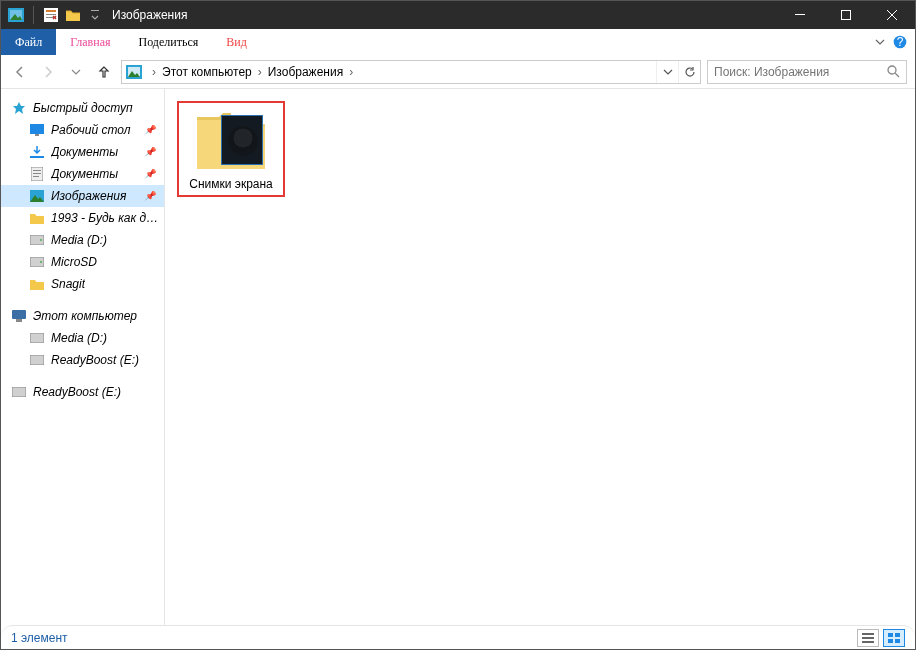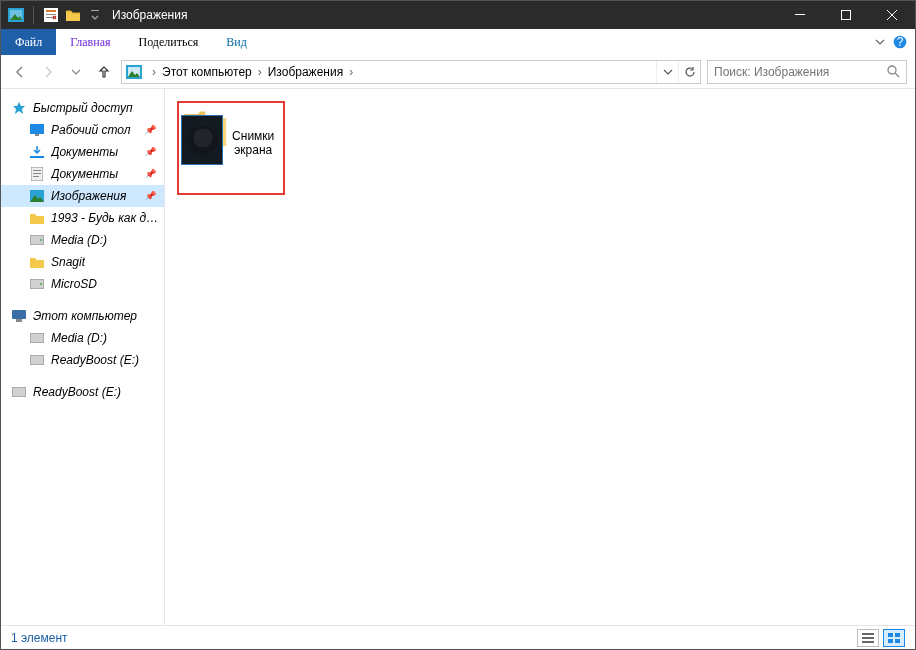--- a/index.html
+++ b/index.html
@@ -19,7 +19,7 @@
 .ribbon { background: #2b2b2b; height: 26px; display: flex; align-items: stretch; color: #ddd; }
 .ribbon .tab { padding: 0 14px; display: flex; align-items: center; font-size: 12px; cursor: pointer; font-family: Liberation Serif, serif; }
 .ribbon .tab.file { background: #1e5fa8; color: #fff; }
-.ribbon .tab.active { background: #fff; color: #6d28d9; }
+.ribbon .tab.active { background: #fff; color: #ec4899; }
 .ribbon .rspacer { flex: 1; background: #fff; }
 .ribbon .rright { background: #fff; display: flex; align-items: center; padding-right: 8px; gap: 8px; color: #666; }
 

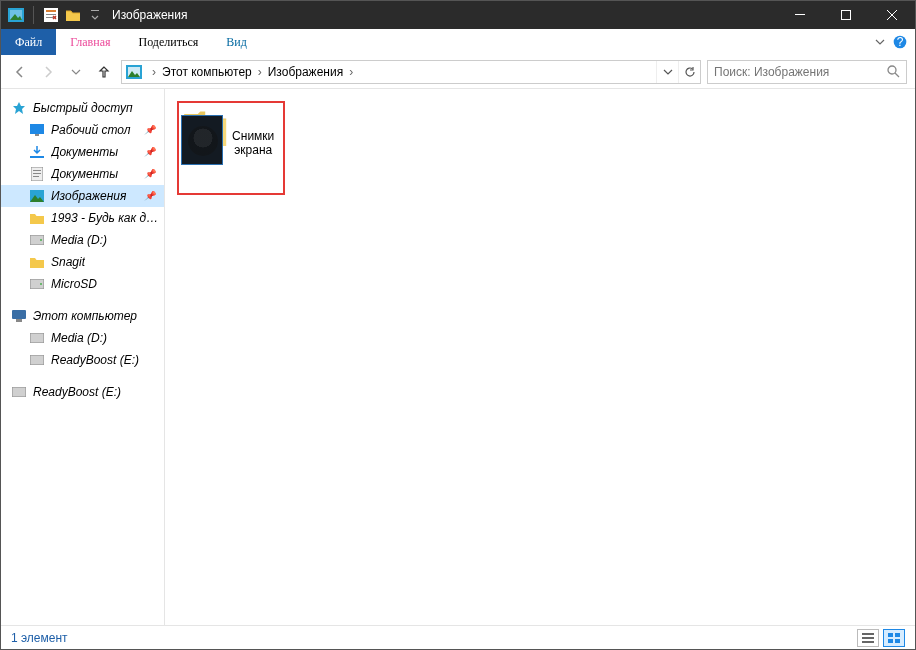--- a/index.html
+++ b/index.html
@@ -128,7 +128,7 @@
   <div class="tab file">Файл</div>
   <div class="tab active">Главная</div>
   <div class="tab" style="background:#fff;color:#000000">Поделиться</div>
-  <div class="tab" style="background:#fff;color:#0369a1">Вид</div>
+  <div class="tab" style="background:#fff;color:#ef4444">Вид</div>
   <div class="rspacer"></div>
   <div class="rright">
     <span>

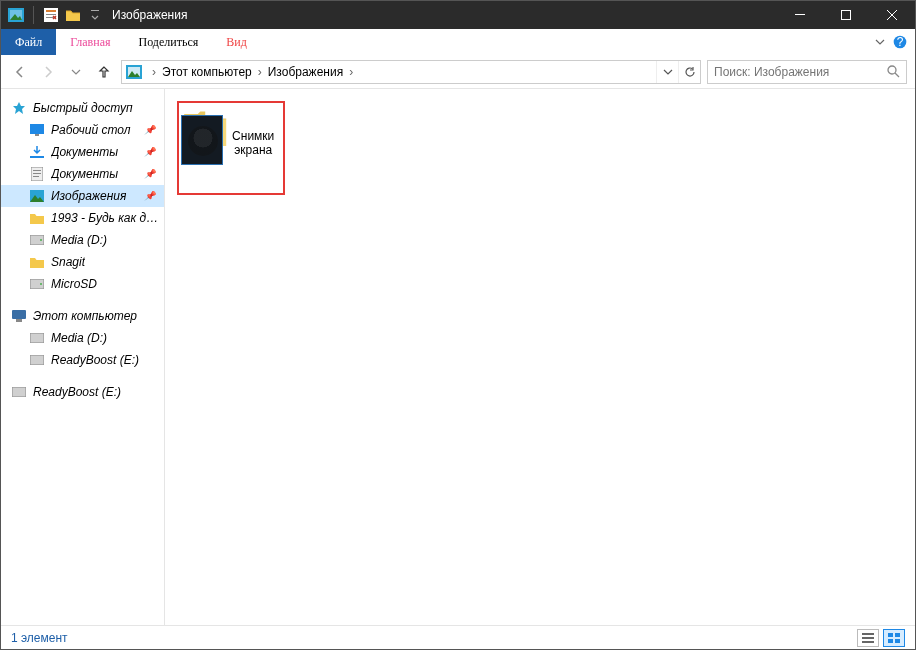--- a/index.html
+++ b/index.html
@@ -52,7 +52,7 @@
 
 
 .content { flex: 1; padding: 12px; display: flex; align-content: flex-start; flex-wrap: wrap; background: #fff; }
-.folder-item { width: 108px; display: flex; flex-direction: row; align-items: center; border: 2px solid #e53935; padding: 6px 4px 16px 4px; cursor: pointer; }
+.folder-item { width: 108px; display: flex; flex-direction: column; align-items: center; border: 2px solid #e53935; padding: 6px 4px 4px 4px; cursor: pointer; }
 .folder-icon { width: 72px; height: 62px; position: relative; margin-bottom: 6px; }
 .folder-back { position: absolute; inset: 0; }
 .folder-thumb { position: absolute; right: 4px; top: 6px; width: 42px; height: 50px; background: #131a22; border: 1px solid #2a6fb0; }

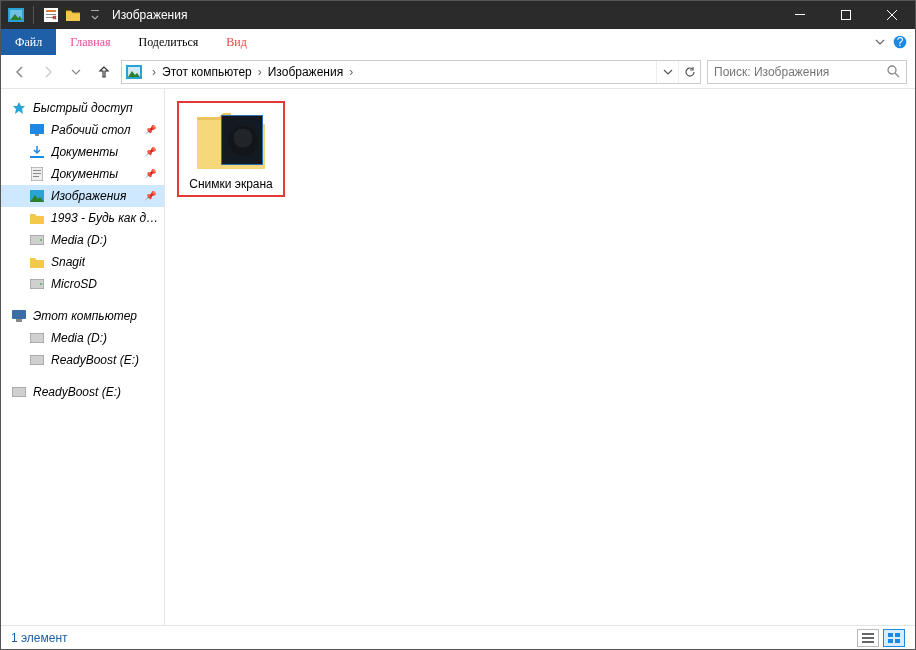--- a/index.html
+++ b/index.html
@@ -278,20 +278,20 @@
       </div>
       <div class="tree-item child">
         <span class="icon">
+            <svg width="14" height="10" viewBox="0 0 14 10">
+              <rect width="14" height="10" rx="1" fill="#d0d0d0" stroke="#888"></rect>
+              <circle cx="11" cy="5" r="1" fill="#4caf50"></circle>
+            </svg>
+          </span>
+        <span class="label">MicroSD</span>
+      </div>
+      <div class="tree-item child">
+        <span class="icon">
             <svg width="14" height="12" viewBox="0 0 14 12">
               <path d="M0 2h5l1.5 2H14v8H0z" fill="#f4c84b"></path>
             </svg>
           </span>
         <span class="label">Snagit</span>
-      </div>
-      <div class="tree-item child">
-        <span class="icon">
-            <svg width="14" height="10" viewBox="0 0 14 10">
-              <rect width="14" height="10" rx="1" fill="#d0d0d0" stroke="#888"></rect>
-              <circle cx="11" cy="5" r="1" fill="#4caf50"></circle>
-            </svg>
-          </span>
-        <span class="label">MicroSD</span>
       </div>
     </div>
 

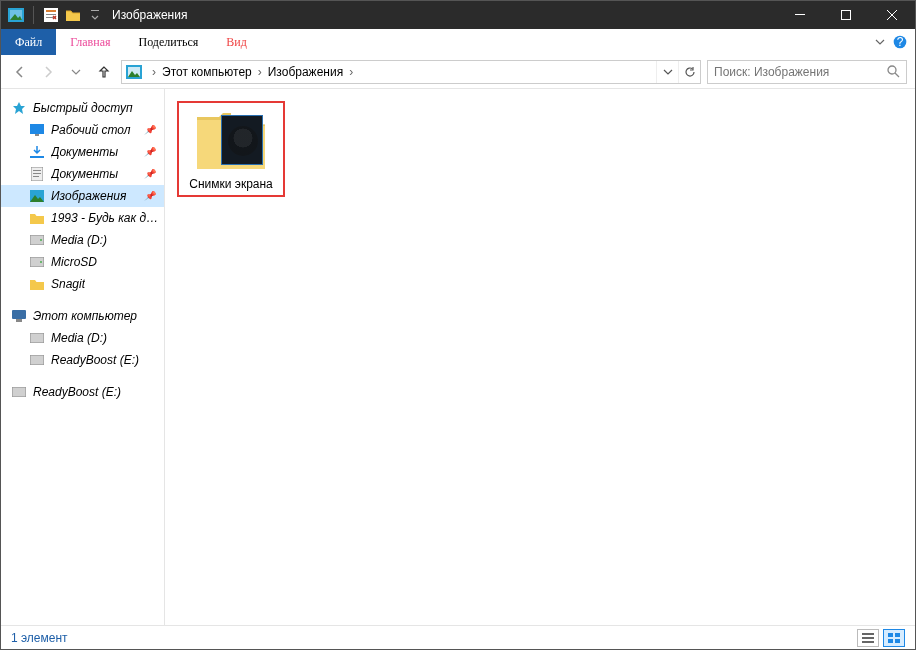--- a/index.html
+++ b/index.html
@@ -60,7 +60,7 @@
 .folder-label { text-align: center; line-height: 1.2; }
 
 
-.status { height: 24px; border-top: 1px solid #e5e5e5; display: flex; align-items: center; padding: 0 10px; color: #1e5fa8; font-size: 12px; }
+.status { height: 24px; border-top: 1px solid #e5e5e5; display: flex; align-items: center; padding: 0 10px; color: #1e5fa8; font-size: 12px; border-radius: 12px; }
 .status .sspacer { flex: 1; }
 .viewbtn { width: 22px; height: 18px; border: 1px solid #bbb; margin-left: 4px; display:flex; align-items:center; justify-content:center; color:#666;}
 .viewbtn.active { border-color: #1e88e5; background: #d6ecff; }

